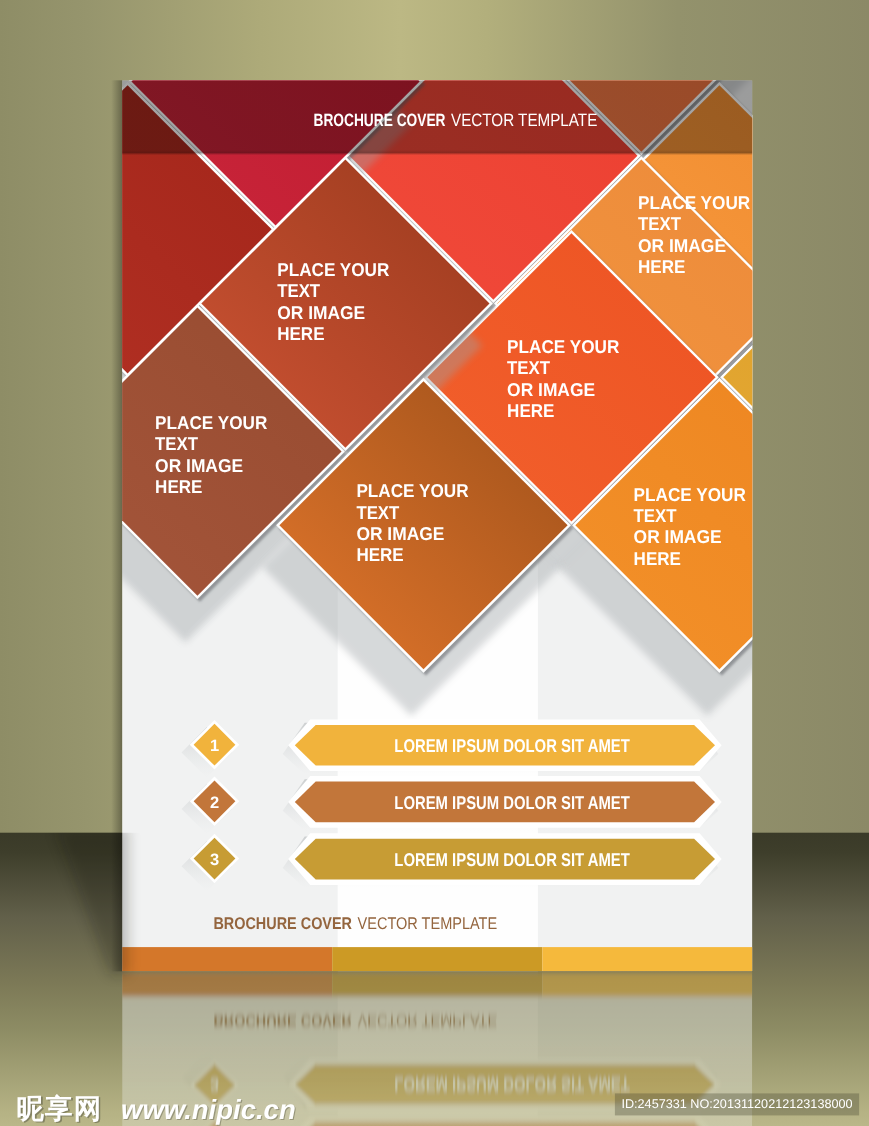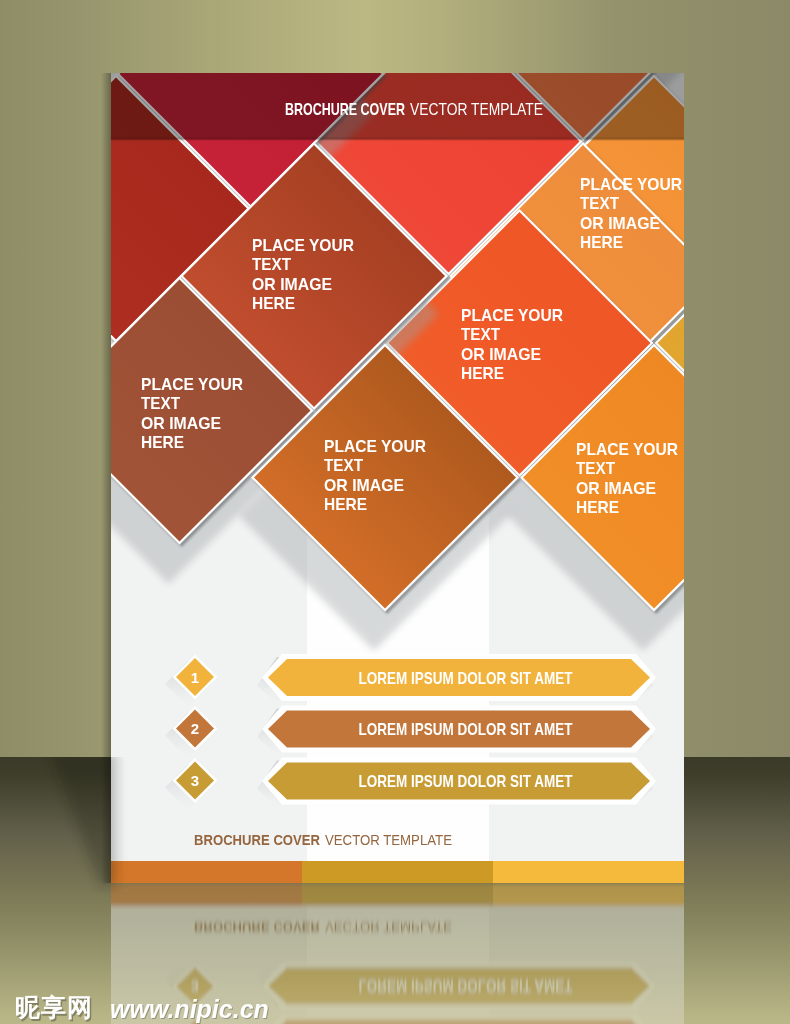--- a/index.html
+++ b/index.html
@@ -325,6 +325,7 @@
 <div id="wm">
   <div class="wmcn">昵享网</div>
   <div class="wmurl">www.nipic.cn</div>
+  <div class="wmid">ID:2457331 NO:20131120212123138000</div>
 </div>
 
 </div>

